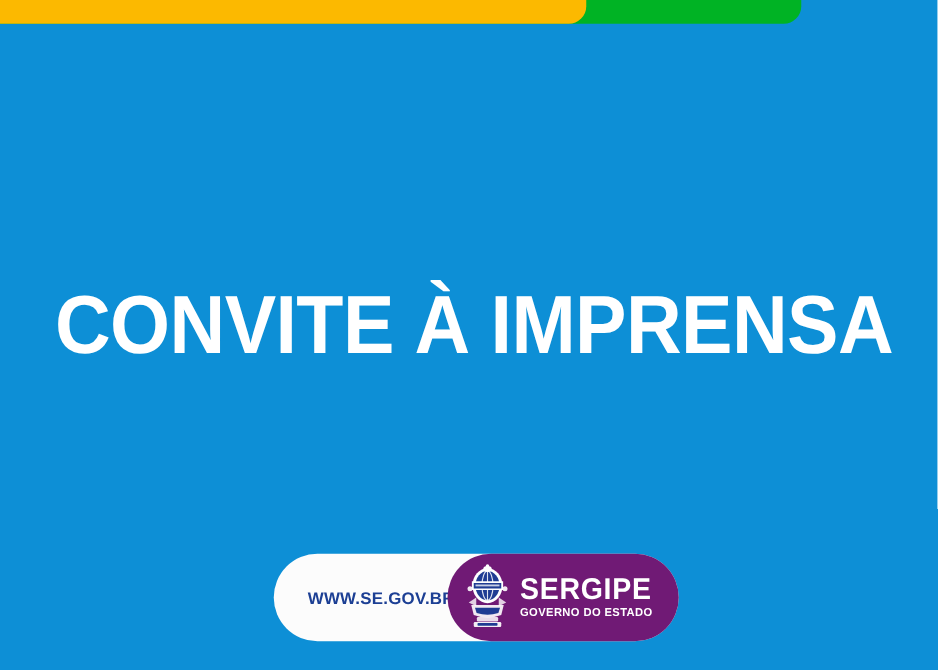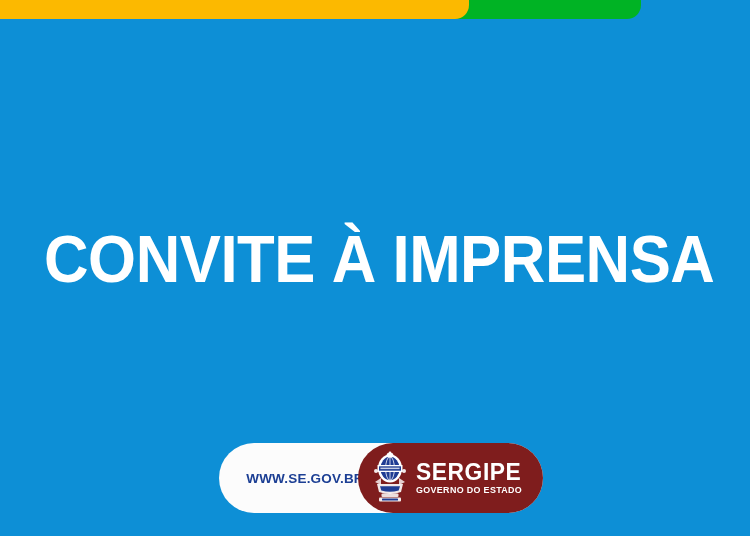--- a/index.html
+++ b/index.html
@@ -161,7 +161,7 @@
 
     <div class="pill-url" style="color: rgb(28, 63, 148);">WWW.SE.GOV.BR</div>
 
-    <div class="pill-brand" style="background: #7f1d1d;">
+    <div class="pill-brand" style="background: #701a75;">
 
       <span class="emblem">
         <svg viewBox="0 0 38 54" xmlns="http://www.w3.org/2000/svg">

